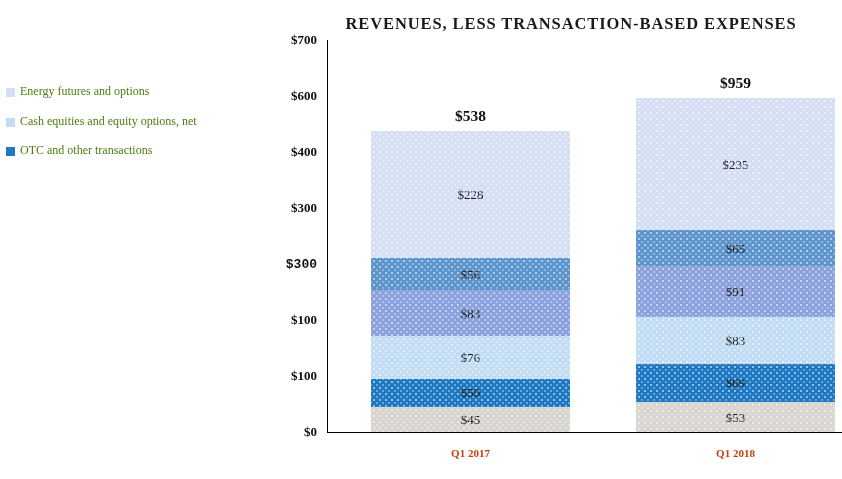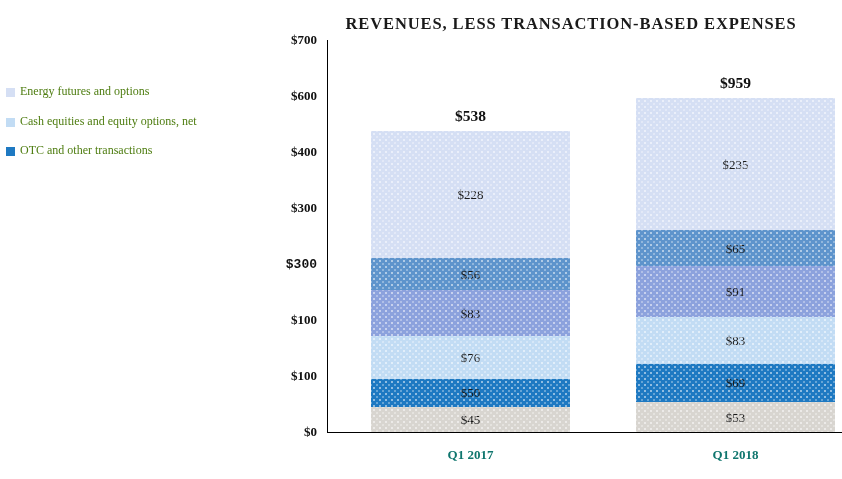--- a/index.html
+++ b/index.html
@@ -148,8 +148,8 @@
     top: 14px;
     font-family: "Liberation Serif", "DejaVu Serif", serif;
     font-weight: bold;
-    font-size: 13px;
-    color: #0f766e;
+    font-size: 11px;
+    color: #c2410c;
   }
   .cat-label-wrap {
     position: absolute;

